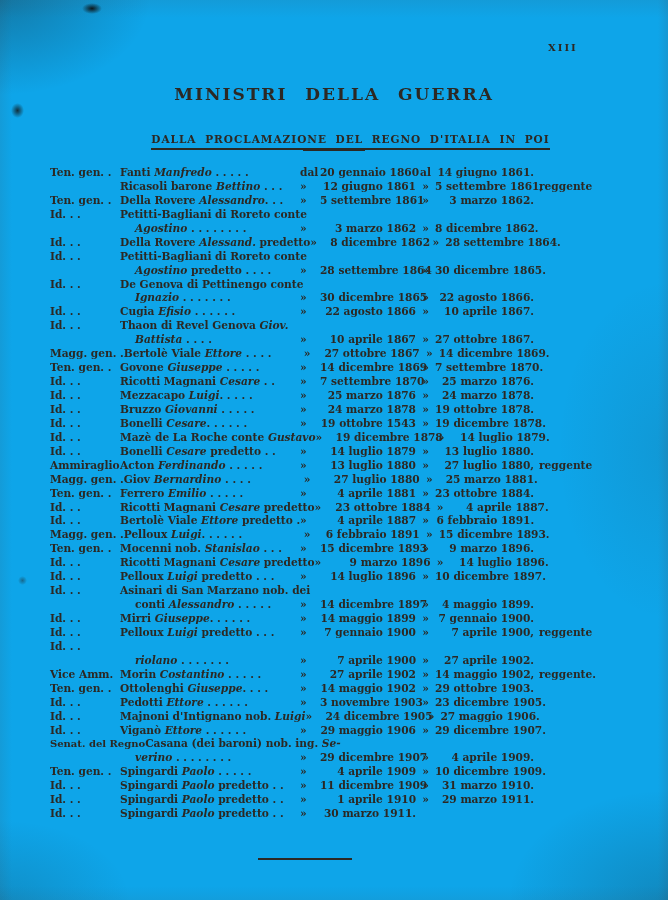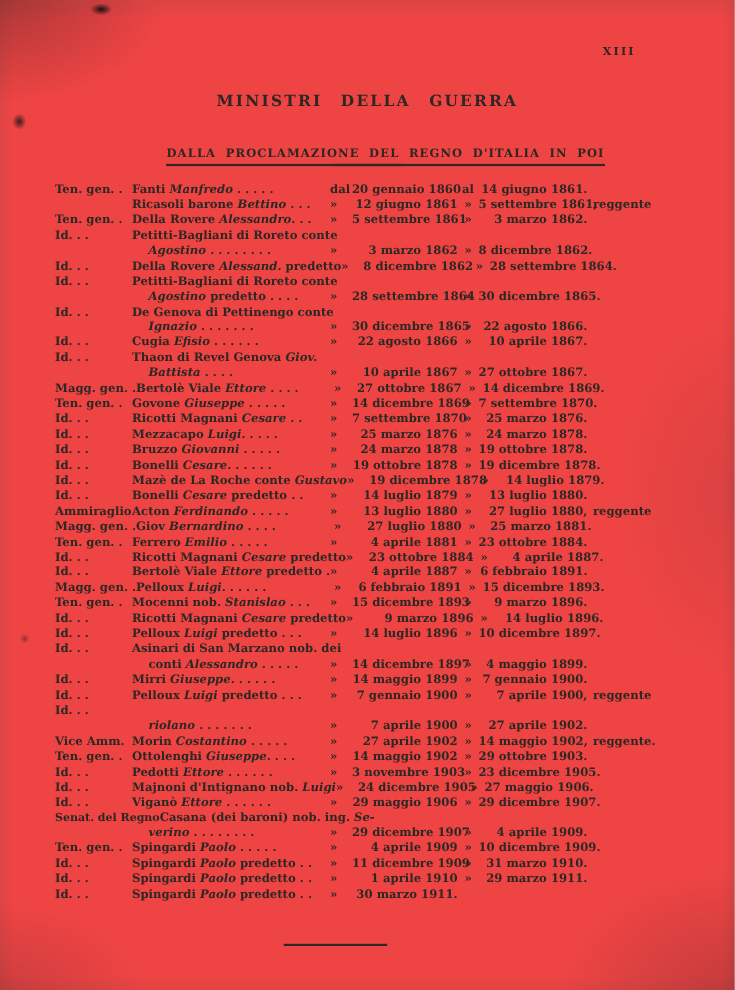--- a/index.html
+++ b/index.html
@@ -9,7 +9,7 @@
     margin:0 auto;
     overflow:hidden;
     color:#2c2823;
-    background:#ef4444;
+    background:#0ea5e9;
     font-family:"DejaVu Serif","Liberation Serif",serif;
     font-weight:700;
   }

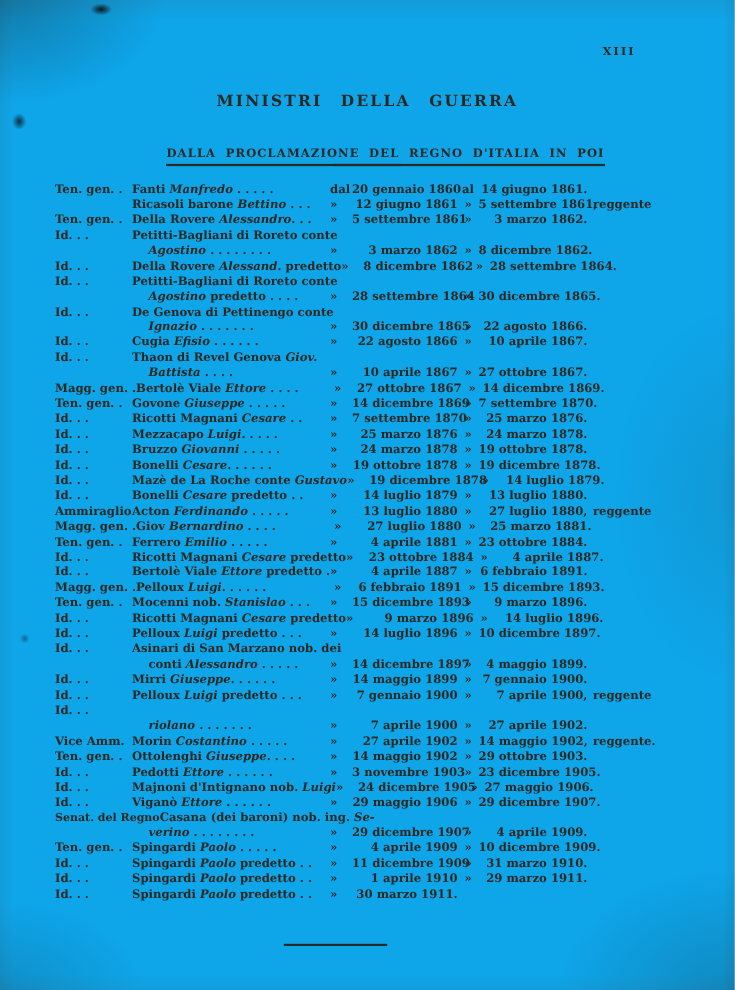--- a/index.html
+++ b/index.html
@@ -39,7 +39,7 @@
   }
   .title {
     margin:0; position:absolute; top:84px; left:0; right:0;
-    text-align:center; font-size:14px; font-weight:700;
+    text-align:center; font-size:17px; font-weight:700;
     letter-spacing:2px; word-spacing:10px;
   }
   .subtitle-wrap {

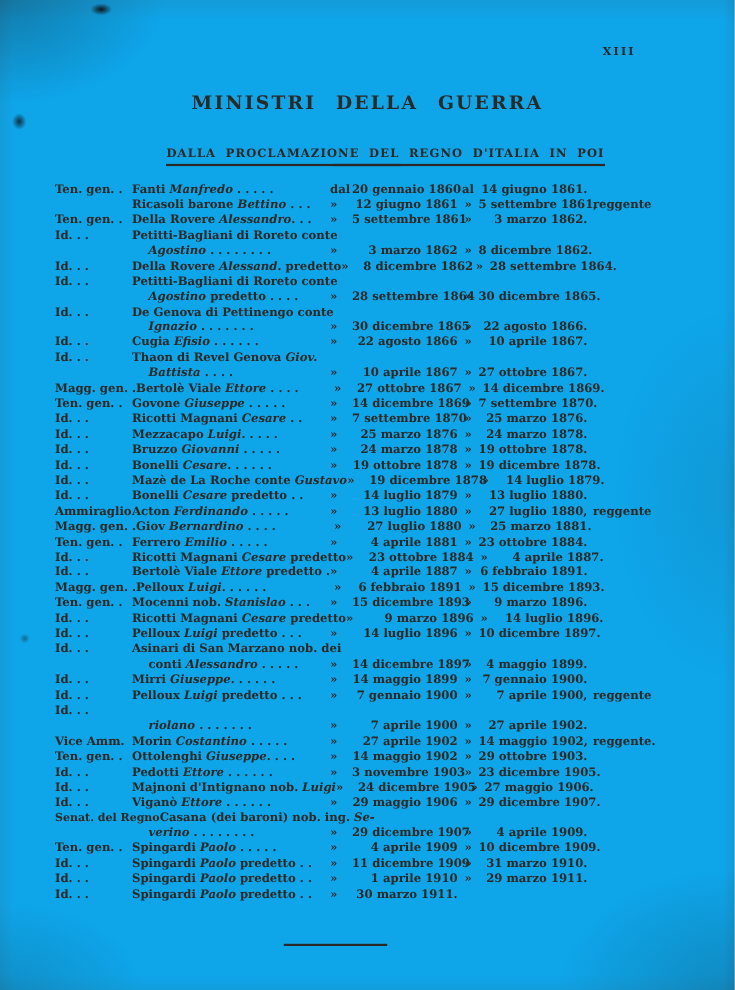--- a/index.html
+++ b/index.html
@@ -299,7 +299,7 @@
         <span class="name"><span>Bonelli </span><i>Cesare</i><span>. . . . . .</span></span>
         <span class="dates">
           <span class="m1">»</span>
-          <span class="d1">19 ottobre 1878</span>
+          <span class="d1">19 ottobre 1543</span>
           <span class="m2">»</span>
           <span class="d2">19 dicembre 1878.</span>
           <span class="sfx"></span>

